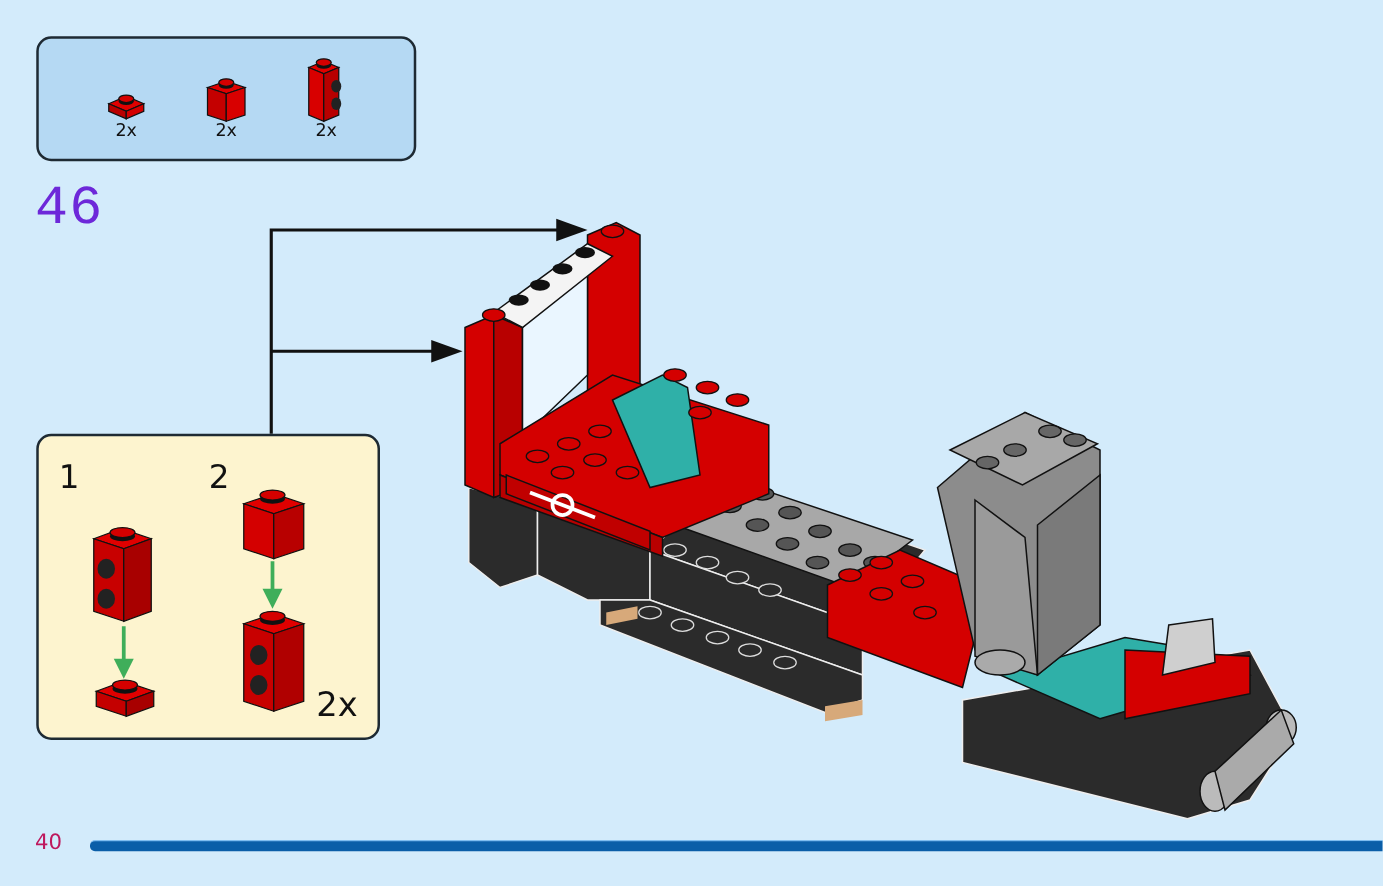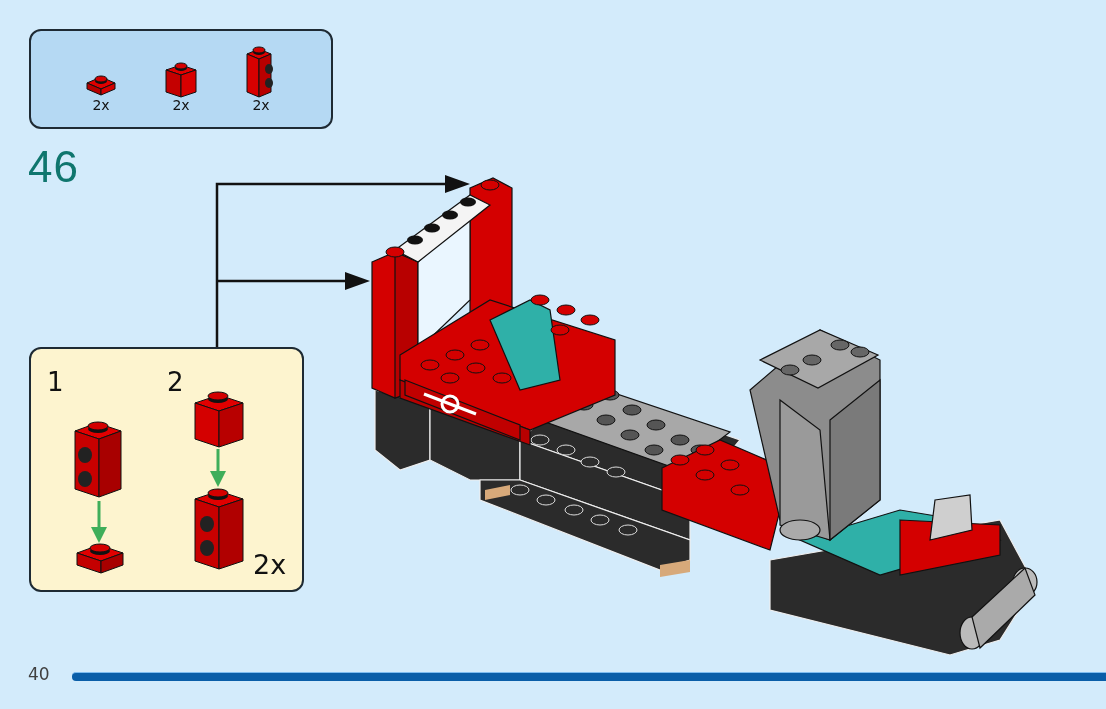--- a/index.html
+++ b/index.html
@@ -7,7 +7,7 @@
   .parts-box { position:absolute; left:29px; top:29px; width:304px; height:100px; background:#b5d9f3; border:2px solid #1e2a33; border-radius:12px; box-sizing:border-box; }
   .part { position:absolute; text-align:center; }
   .part .qty { position:absolute; font-size:14px; color:#111; width:40px; left:50%; margin-left:-20px; }
-  .step-num { position:absolute; left:28px; top:142px; font-size:44px; color:#0f766e; font-family:Liberation Sans, sans-serif; letter-spacing:1px; }
+  .step-num { position:absolute; left:28px; top:142px; font-size:44px; color:#6d28d9; font-family:Liberation Mono, monospace; letter-spacing:1px; }
   .sub-box { position:absolute; left:29px; top:347px; width:275px; height:245px; background:#fdf4cf; border:2px solid #1e2a33; border-radius:12px; box-sizing:border-box; }
   .sub-label { position:absolute; font-size:26px; color:#111; }
   .sub-mult { position:absolute; font-size:27px; color:#111; }

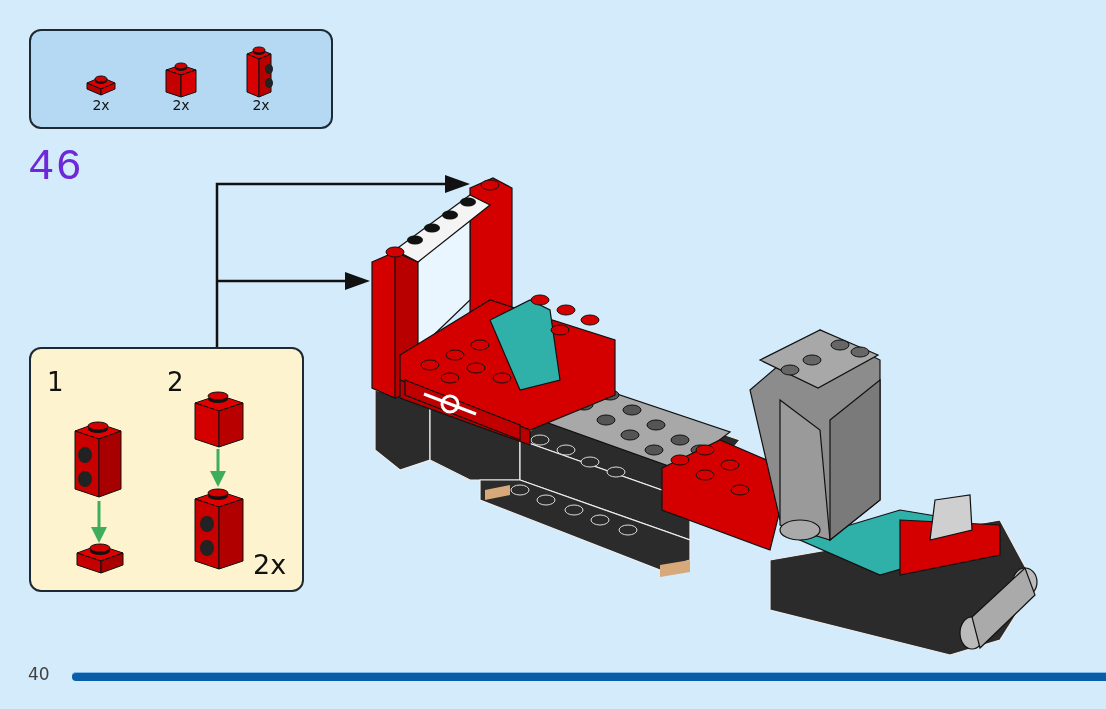--- a/index.html
+++ b/index.html
@@ -13,7 +13,7 @@
   .sub-mult { position:absolute; font-size:27px; color:#111; }
   .callout { position:absolute; left:0; top:0; }
   .model { position:absolute; left:0; top:0; }
-  .page-num { position:absolute; left:28px; top:664px; font-size:17px; color:#404040; }
+  .page-num { position:absolute; left:28px; top:664px; font-size:17px; color:#be185d; }
   .progress { position:absolute; left:72px; top:672px; width:1040px; height:8px; background:#0a5ea8; border-radius:4px 0 0 4px; border-top:1px solid #7fbdf0; }
 </style>
 </head>

